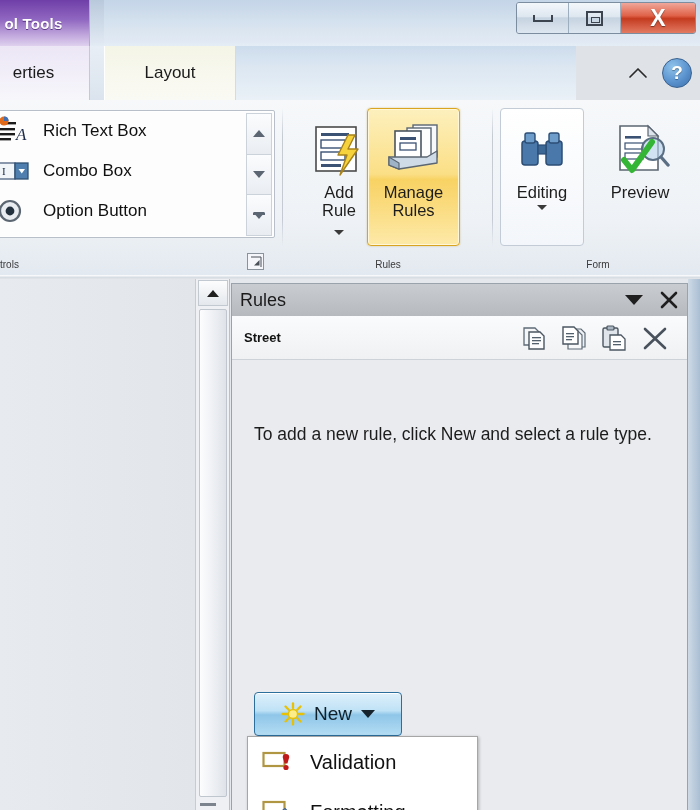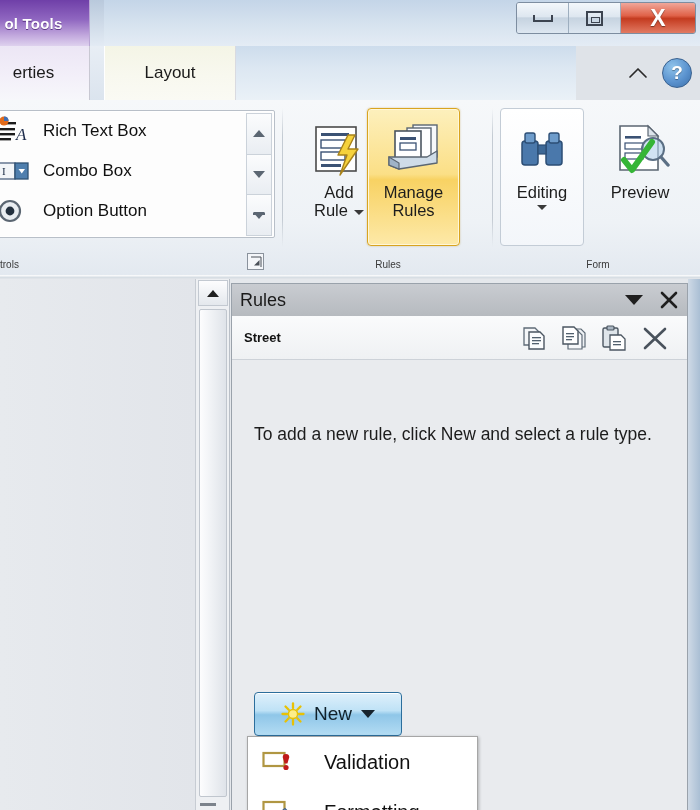--- a/index.html
+++ b/index.html
@@ -314,7 +314,7 @@
           </svg>
         </div>
         <div class="cap">Add</div>
-        <div style="display:flex;align-items:center;gap:6px;">
+        <div style="display:flex;align-items:center;gap:6px;flex-direction:column;">
           <div class="cap">Rule</div>
           <div class="caret-sm"></div>
         </div>

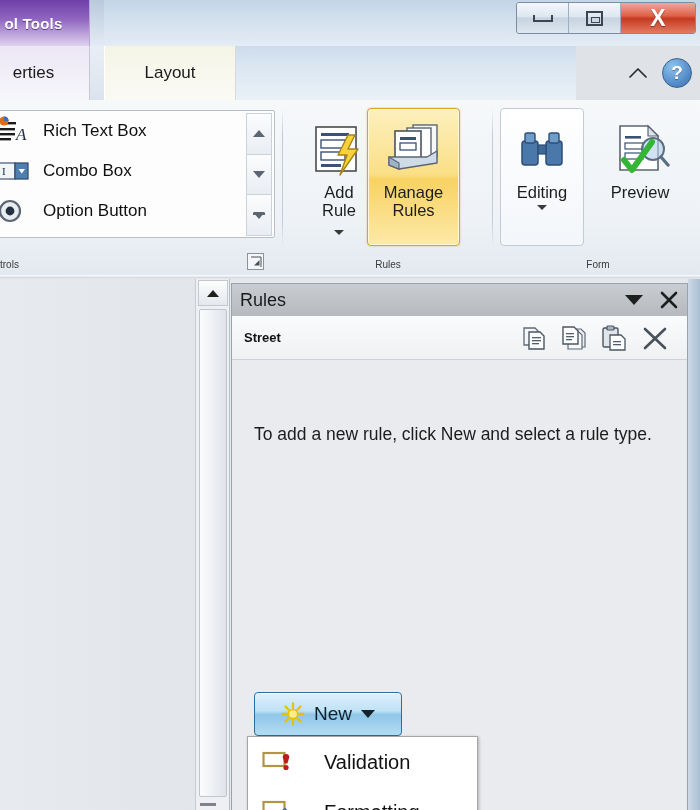--- a/index.html
+++ b/index.html
@@ -178,7 +178,7 @@
   
   .menu { position:absolute; left:15px; top:376px; width:231px; height:151px;
     background:#ffffff; border:1px solid #a6a6a6; box-shadow:1px 1px 3px rgba(0,0,0,.25); }
-  .mi { height:50px; display:flex; align-items:center; gap:32px; padding-left:14px; }
+  .mi { height:50px; display:flex; align-items:center; gap:18px; padding-left:14px; }
   .mi .mlbl { font-size:20px; color:#111; }
 
   

